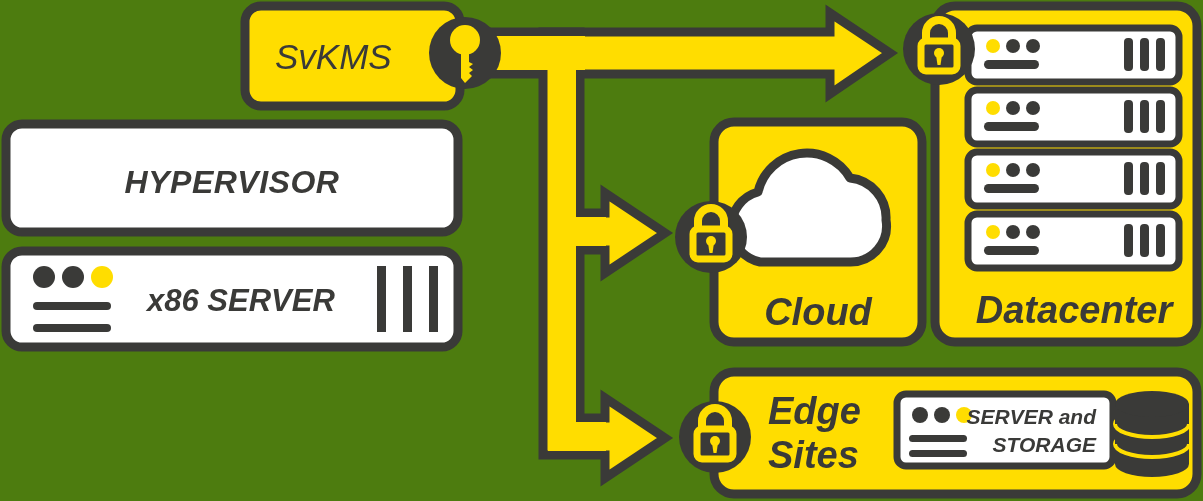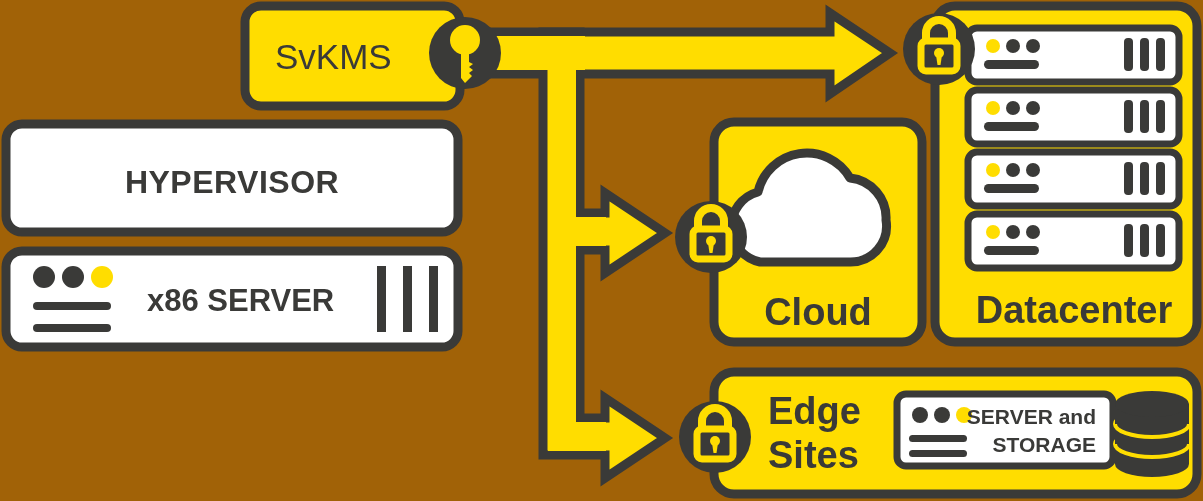--- a/index.html
+++ b/index.html
@@ -15,7 +15,8 @@
     width: 1203px;
     height: 501px;
     overflow: hidden;
-    background: #a16207;
+    background: #4d7c0f;
+    font-style: italic;
   }
   #diagram-svg {
     position: absolute;

